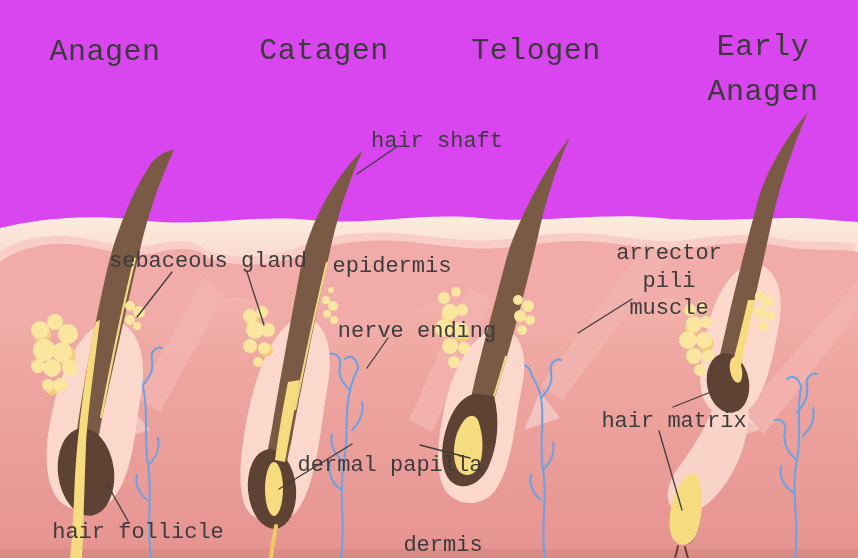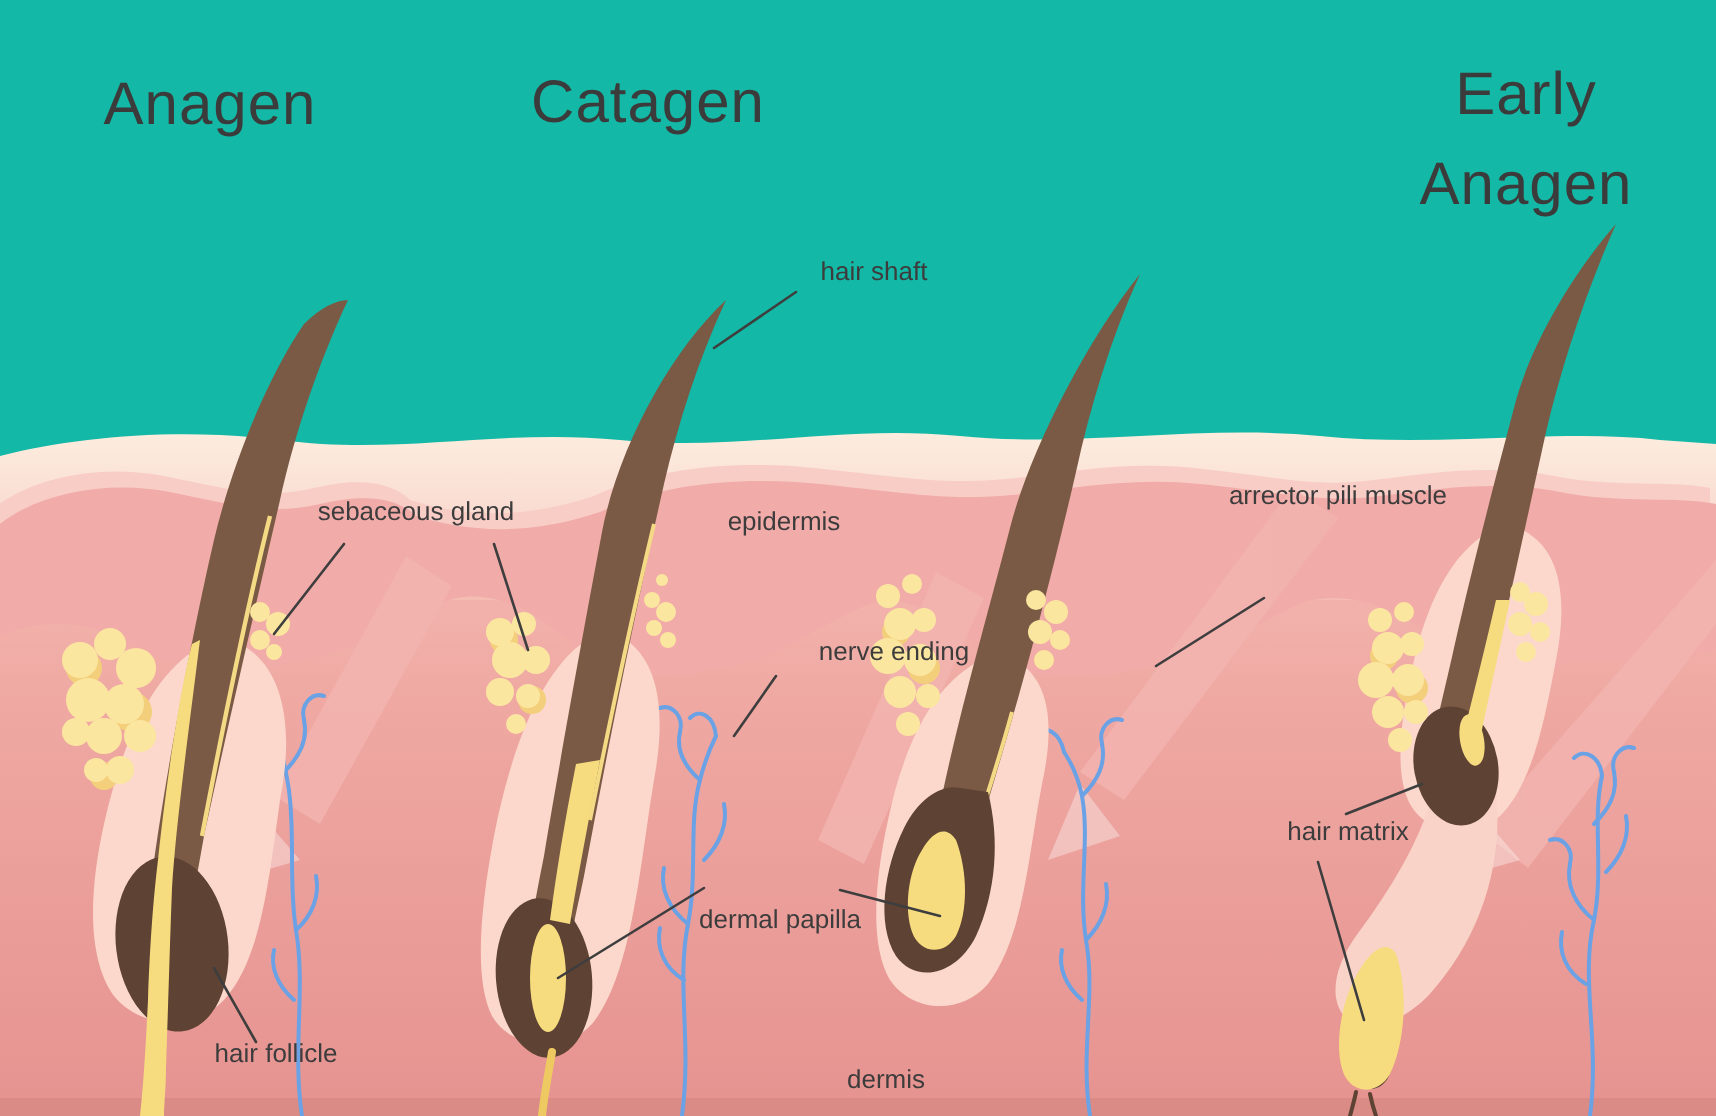--- a/index.html
+++ b/index.html
@@ -3,8 +3,8 @@
 <meta charset="utf-8">
 <style>
   html,body{margin:0;padding:0;background:#ffffff;}
-  #stage{position:relative;width:858px;height:558px;overflow:hidden;background:#14b8a6;
-         font-family:Liberation Sans, sans-serif;}
+  #stage{position:relative;width:858px;height:558px;overflow:hidden;background:#d946ef;
+         font-family:Liberation Mono, monospace;}
   #art{position:absolute;left:0;top:0;}
   .ttl{position:absolute;transform:translateX(-50%);font-size:30px;line-height:1.5;
        color:#3b3b3b;text-align:center;white-space:pre-line;letter-spacing:.5px;}

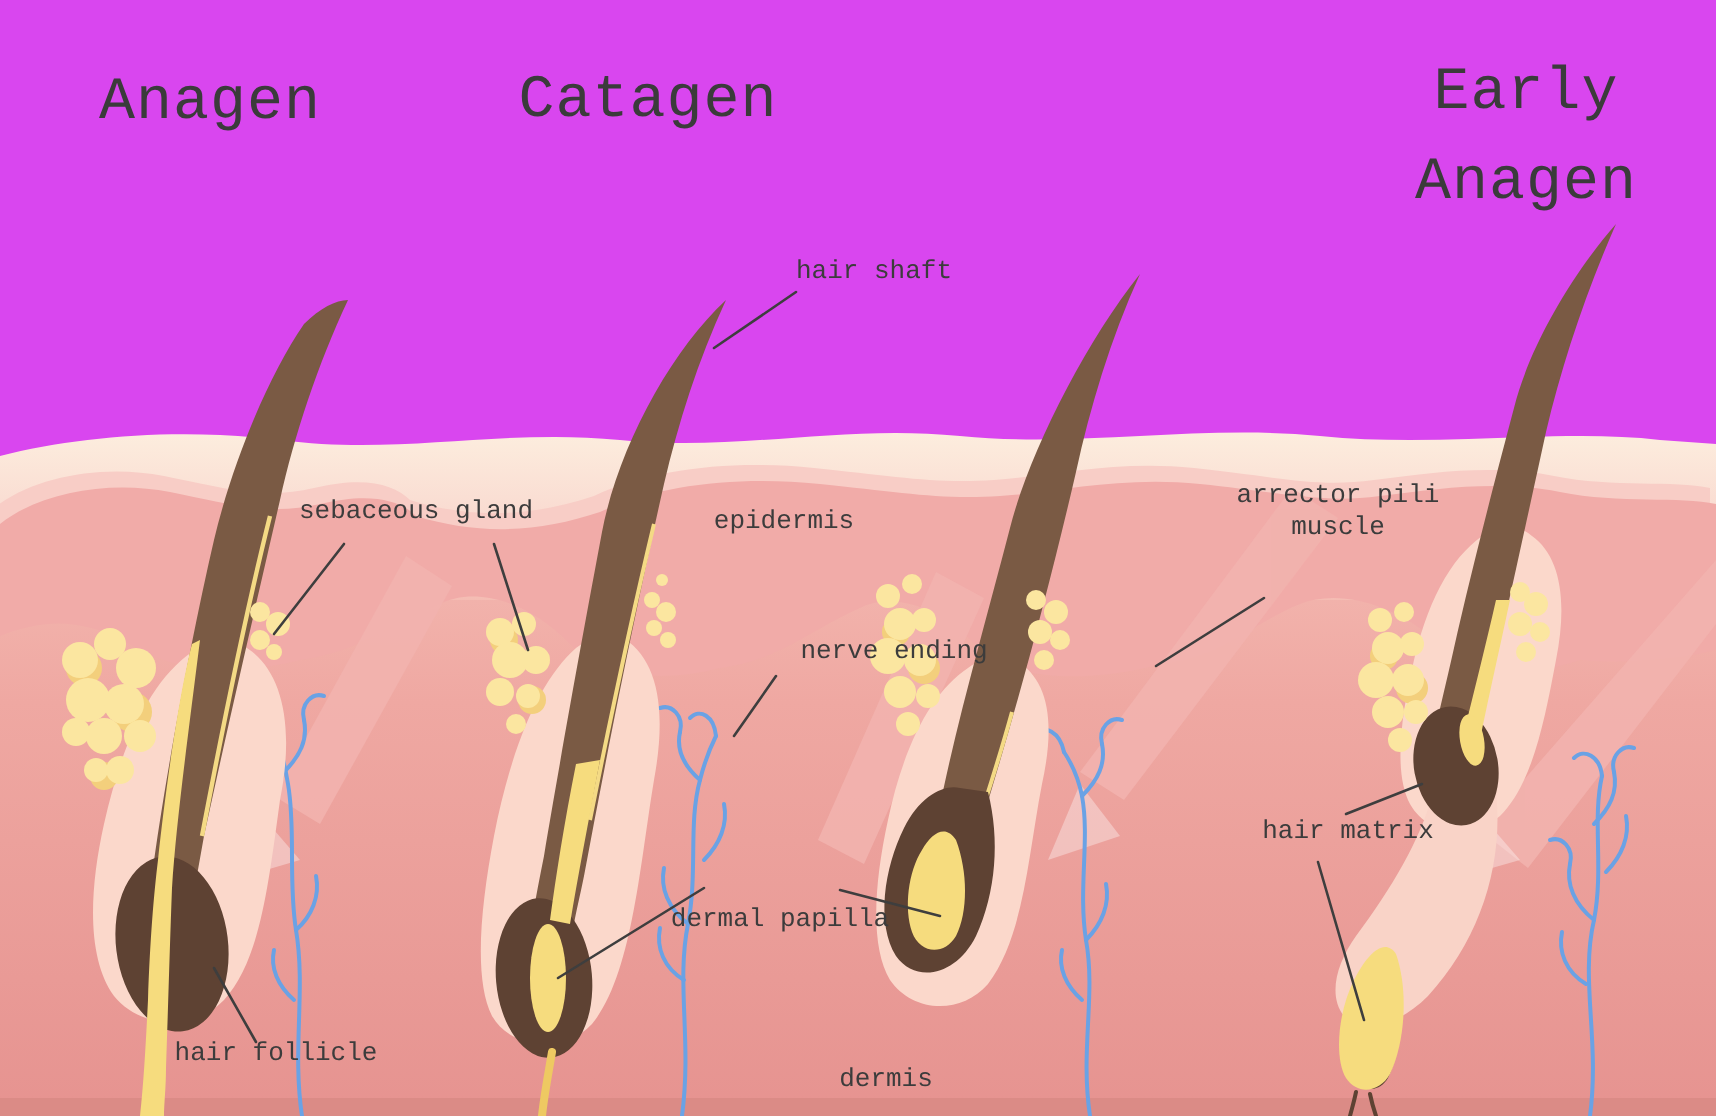--- a/index.html
+++ b/index.html
@@ -275,6 +275,7 @@
 
 <div class="ttl" style="left:105px;top:30px;">Anagen</div>
 <div class="ttl" style="left:324px;top:29px;">Catagen</div>
+<div class="ttl" style="left:536px;top:29px;">Telogen</div>
 <div class="ttl" style="left:763px;top:25px;width:130px;">Early Anagen</div>
 
 <div class="lbl" style="left:437px;top:128px;">hair shaft</div>

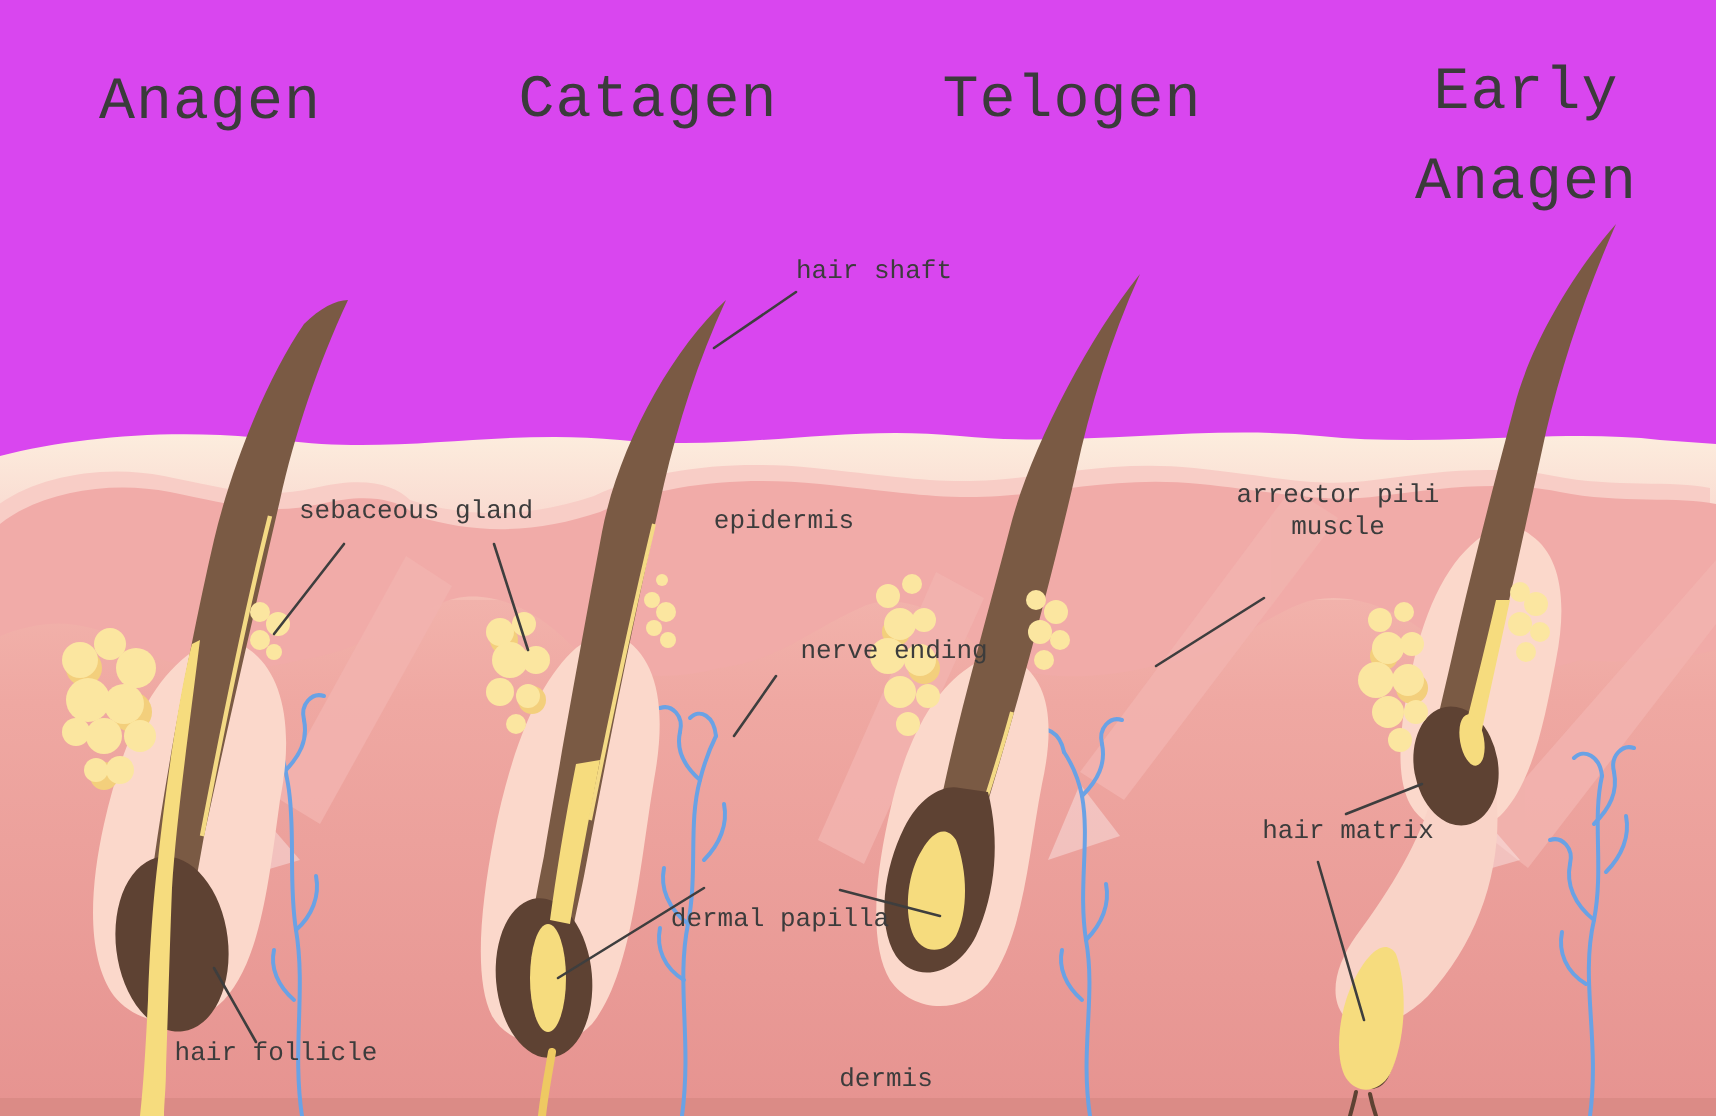--- a/index.html
+++ b/index.html
@@ -8,7 +8,7 @@
   #art{position:absolute;left:0;top:0;}
   .ttl{position:absolute;transform:translateX(-50%);font-size:30px;line-height:1.5;
        color:#3b3b3b;text-align:center;white-space:pre-line;letter-spacing:.5px;}
-  .lbl{position:absolute;transform:translateX(-50%);font-size:13px;line-height:1.25;
+  .lbl{position:absolute;transform:translateX(-50%);font-size:22px;line-height:1.25;
        color:#3c3c3c;text-align:center;white-space:normal;}
 </style>
 </head>

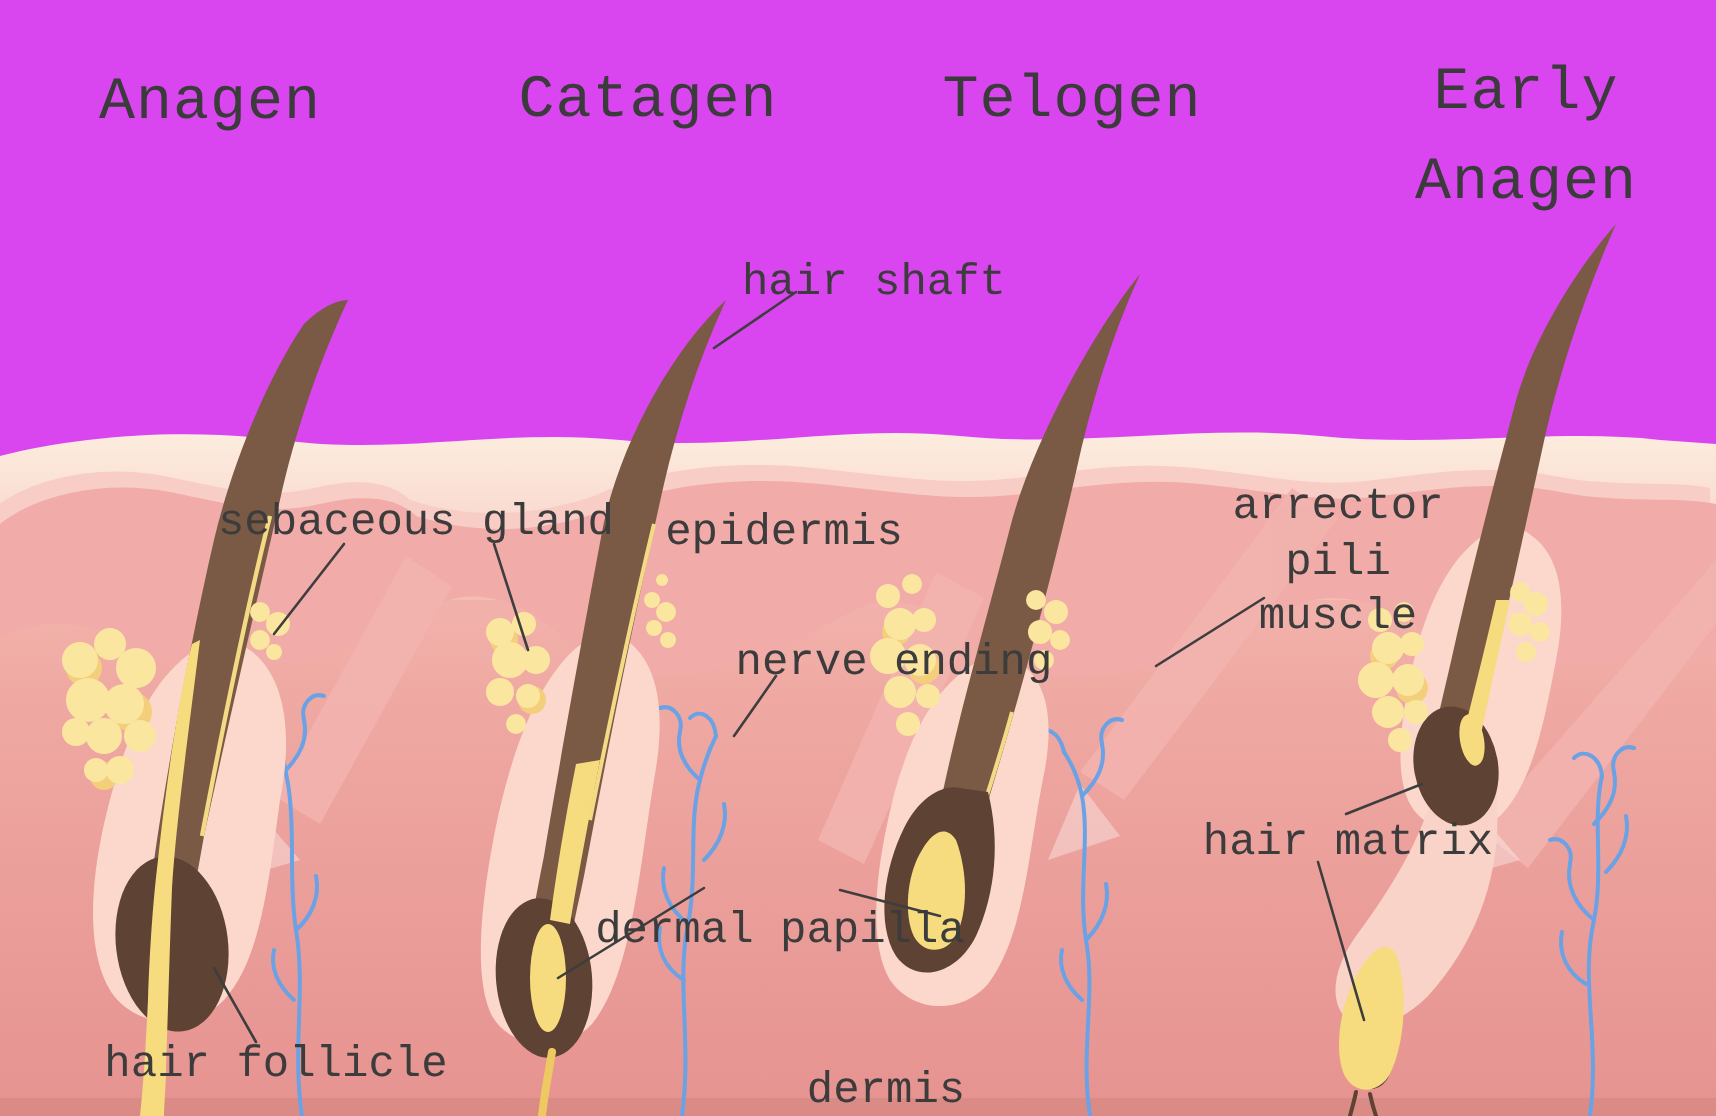--- a/index.html
+++ b/index.html
@@ -281,7 +281,7 @@
 <div class="lbl" style="left:437px;top:128px;">hair shaft</div>
 <div class="lbl" style="left:208px;top:248px;">sebaceous gland</div>
 <div class="lbl" style="left:392px;top:253px;text-align:right;">epidermis</div>
-<div class="lbl" style="left:417px;top:318px;margin-left:30px;">nerve ending</div>
+<div class="lbl" style="left:417px;top:318px;">nerve ending</div>
 <div class="lbl" style="left:390px;top:424px;margin-top:28px;">dermal papilla</div>
 <div class="lbl" style="left:669px;top:240px;width:118px;">arrector pili muscle</div>
 <div class="lbl" style="left:652px;top:408px;margin-left:22px;">hair matrix</div>

